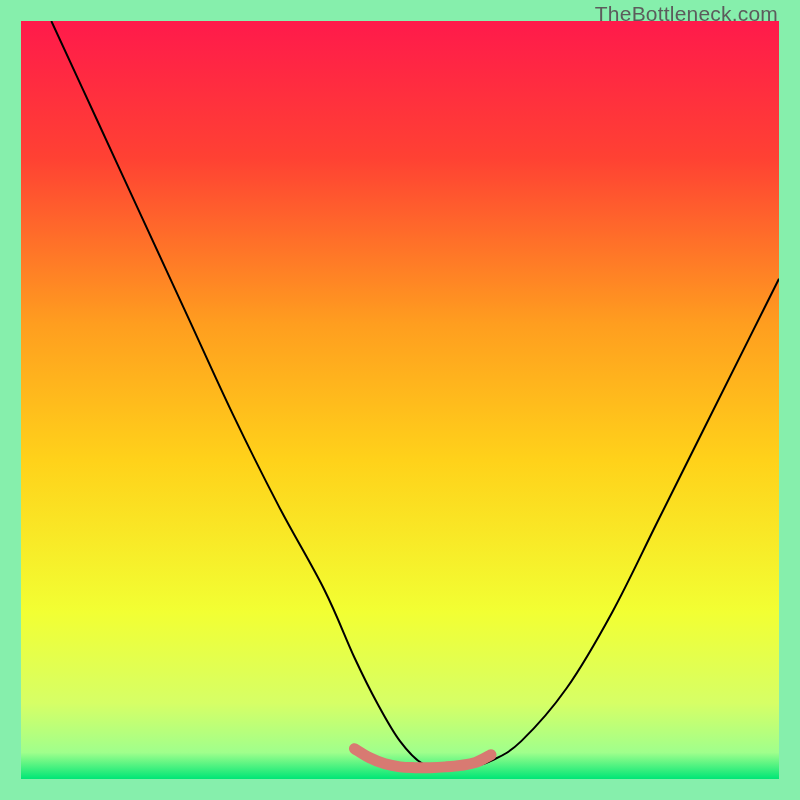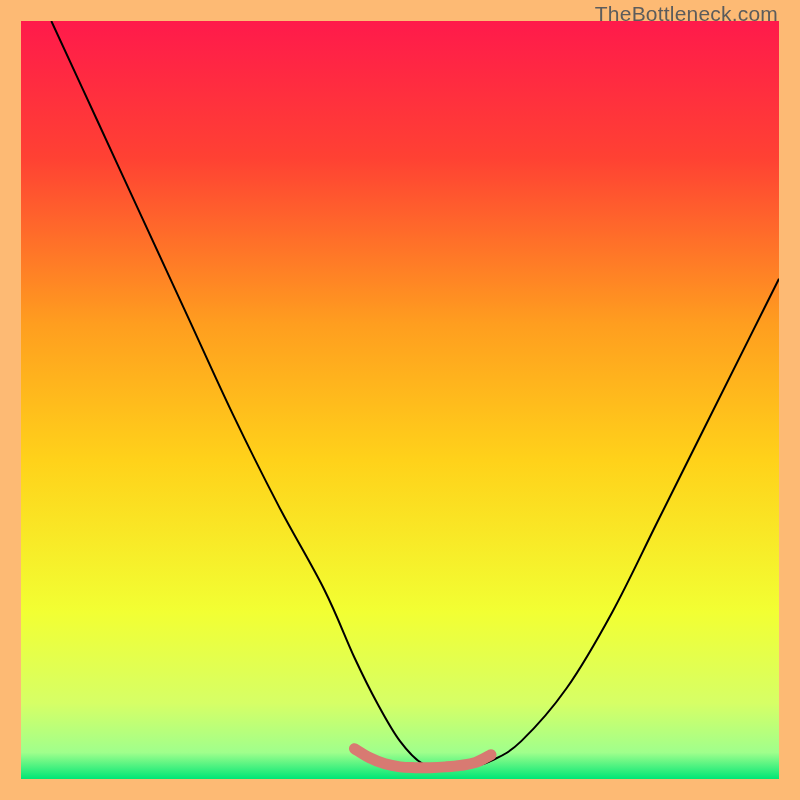--- a/index.html
+++ b/index.html
@@ -15,7 +15,7 @@
     position: relative;
     width: 800px;
     height: 800px;
-    background: #fdba74;
+    background: #86efac;
   }
   .plot {
     position: absolute;

